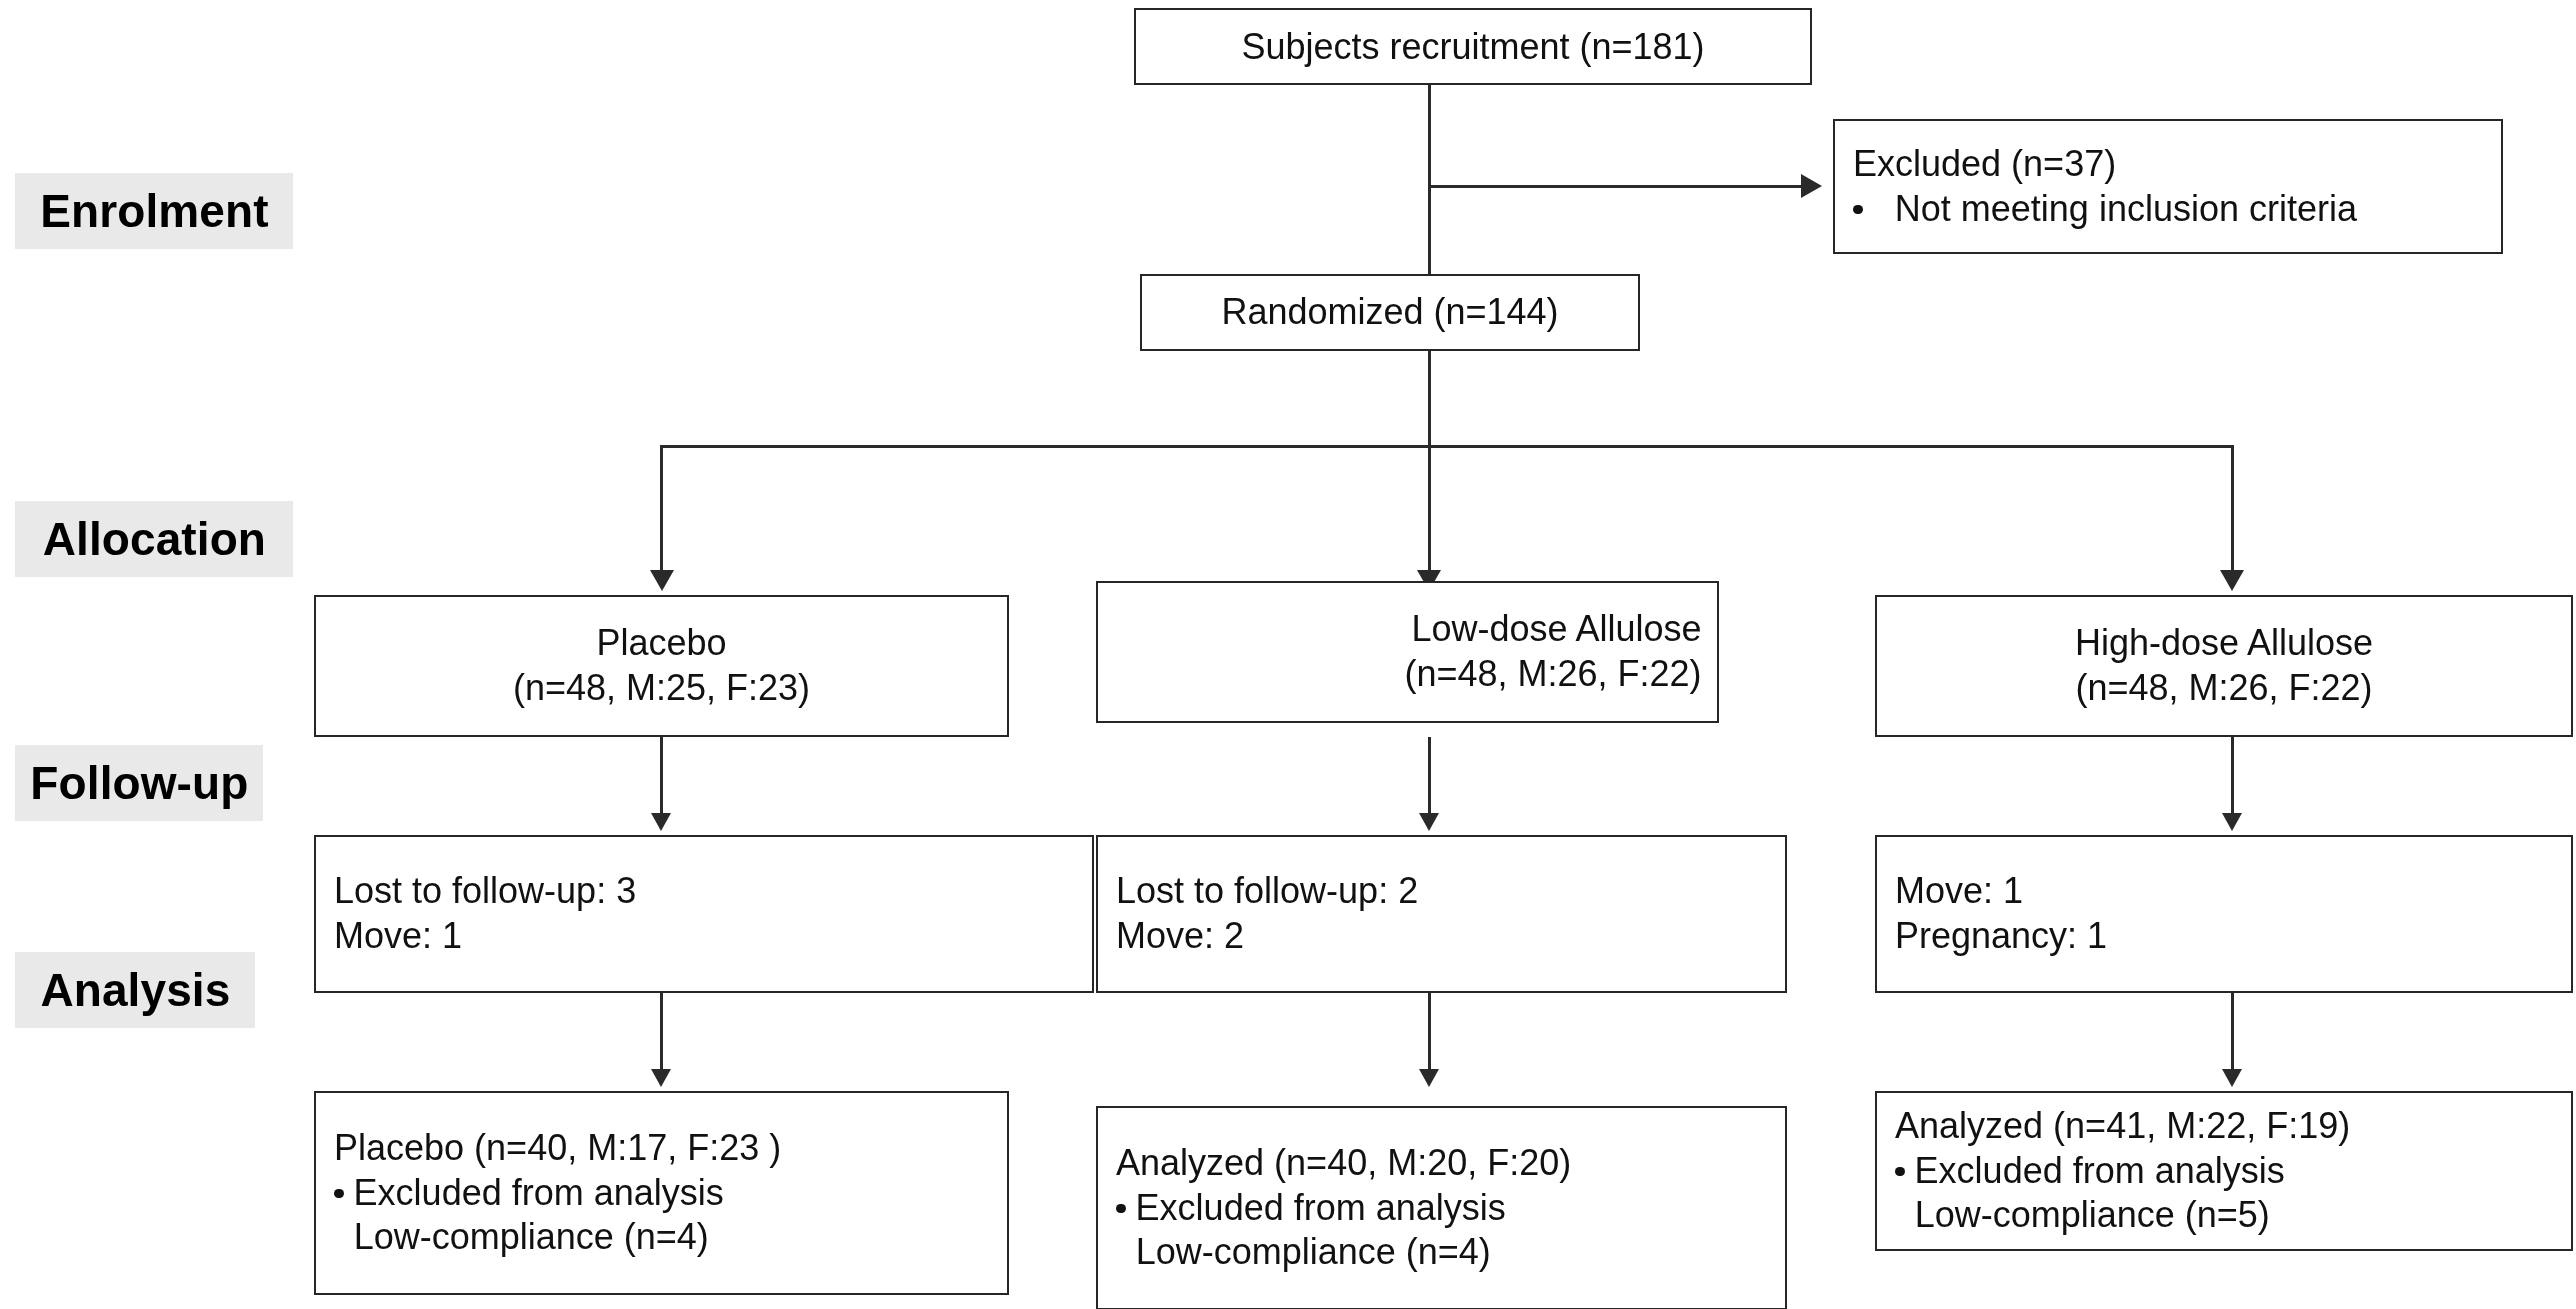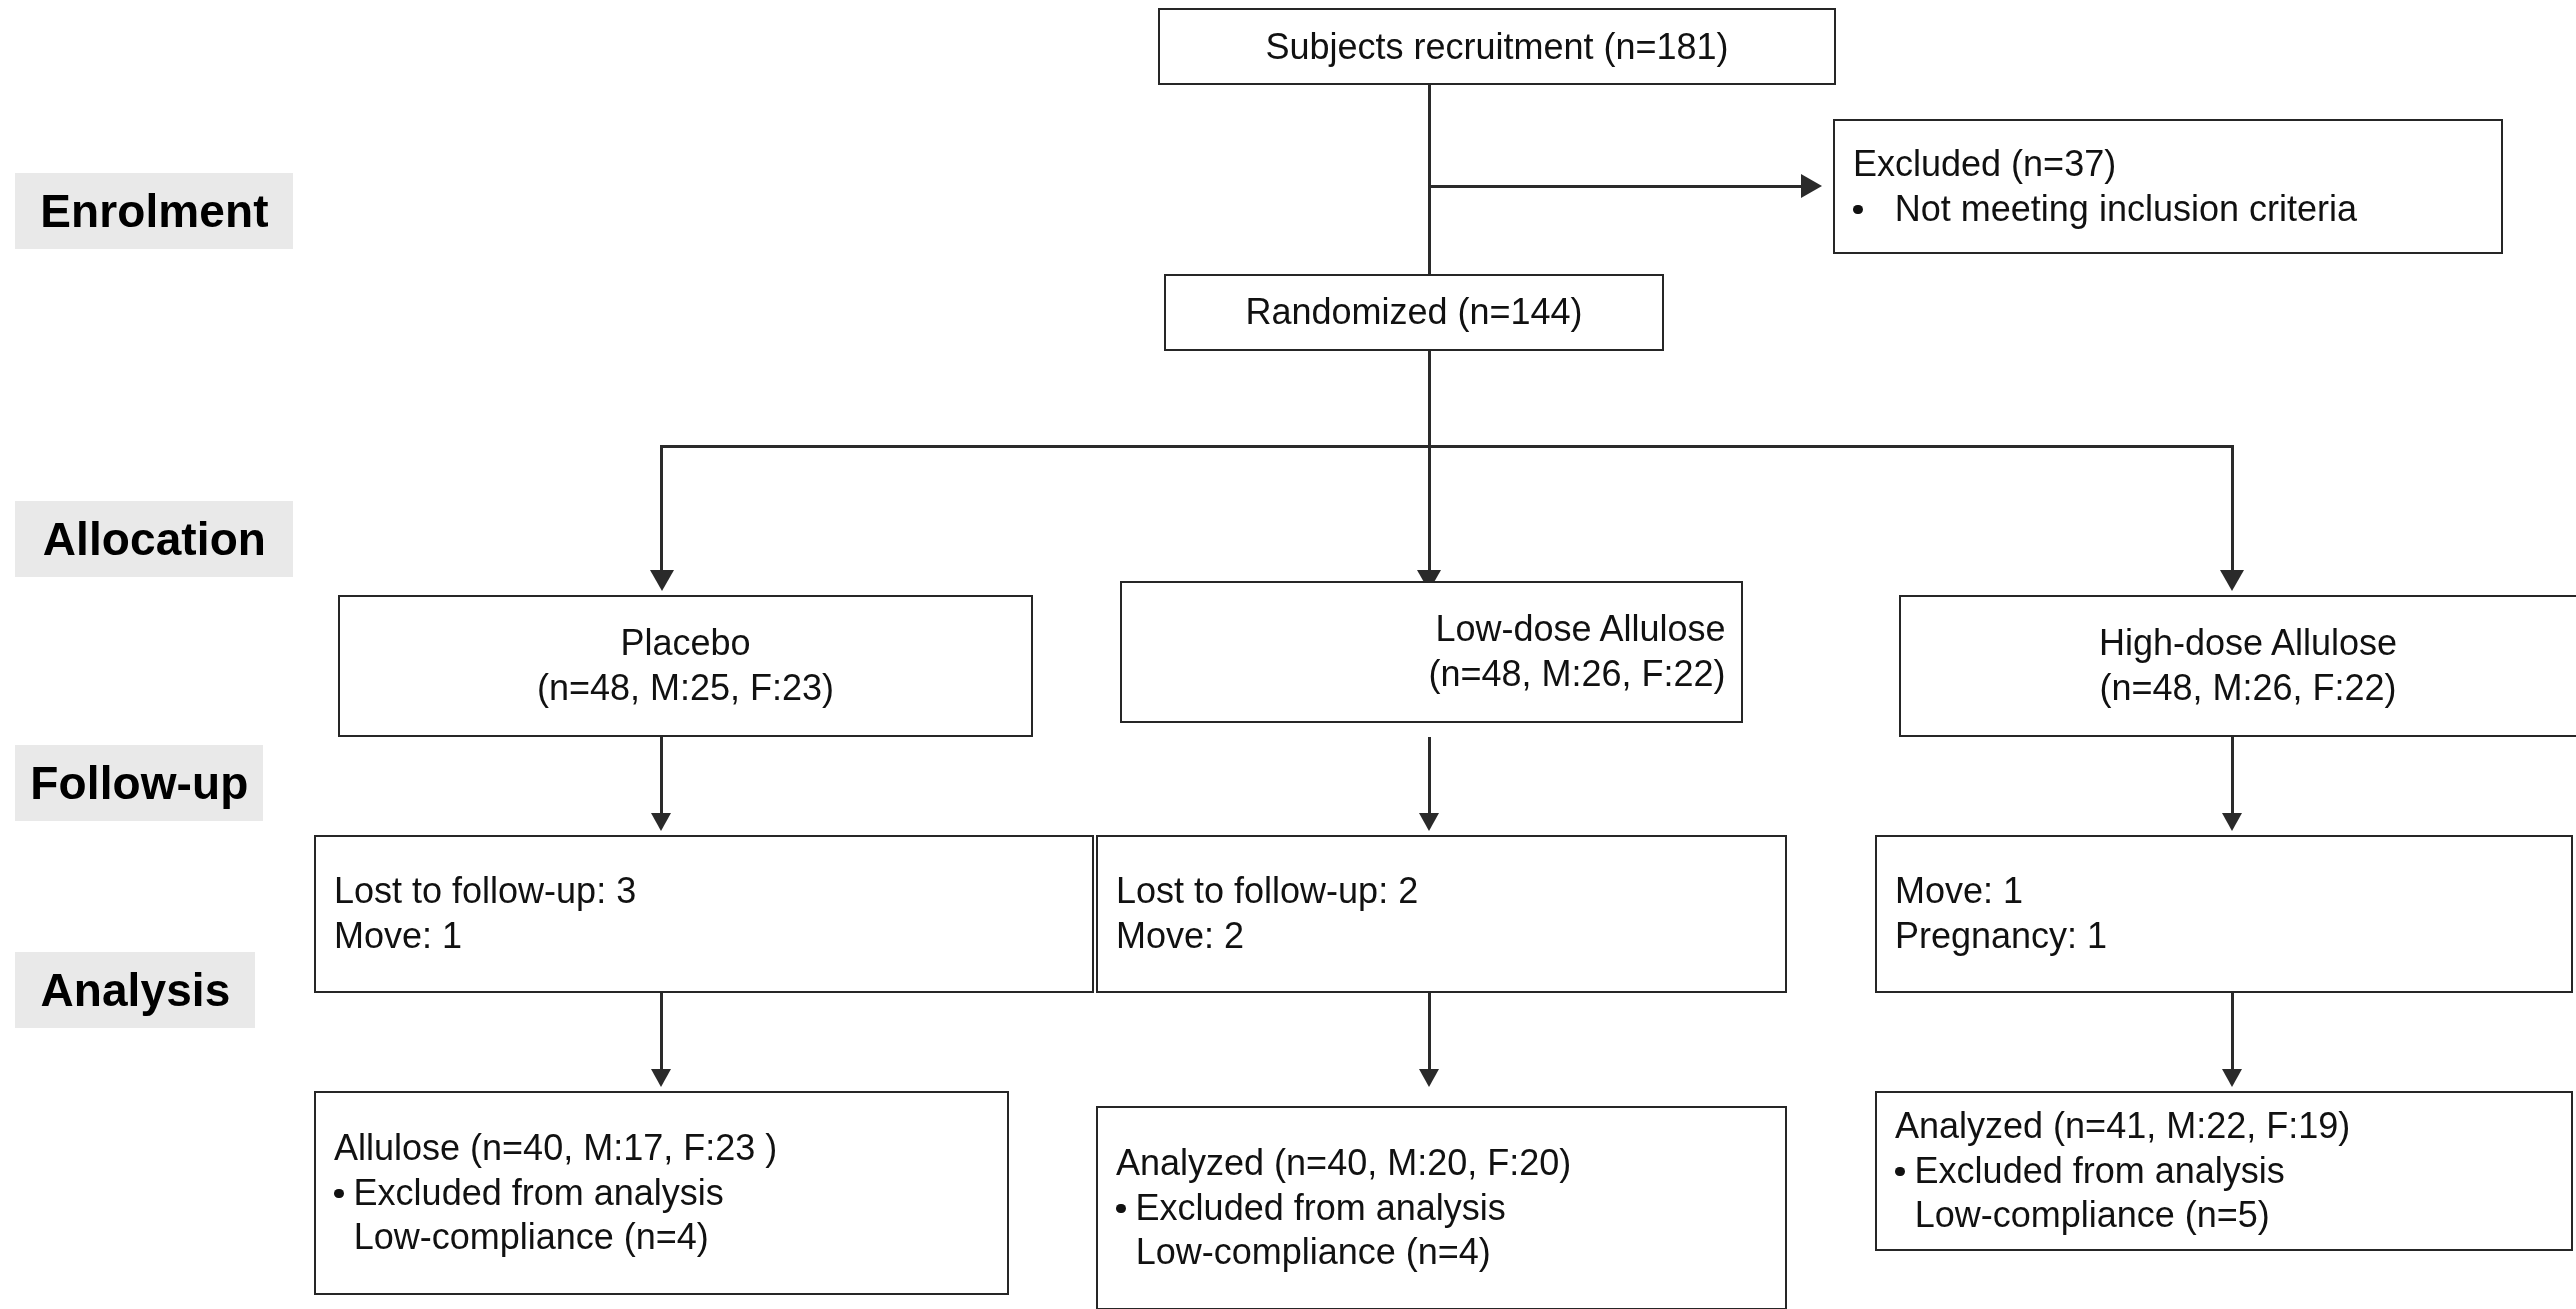--- a/index.html
+++ b/index.html
@@ -52,7 +52,6 @@
   .node.centered {
     align-items: center;
     text-align: center;
-    margin-left: 24px;
   }
   .node.lefted {
     align-items: flex-start;

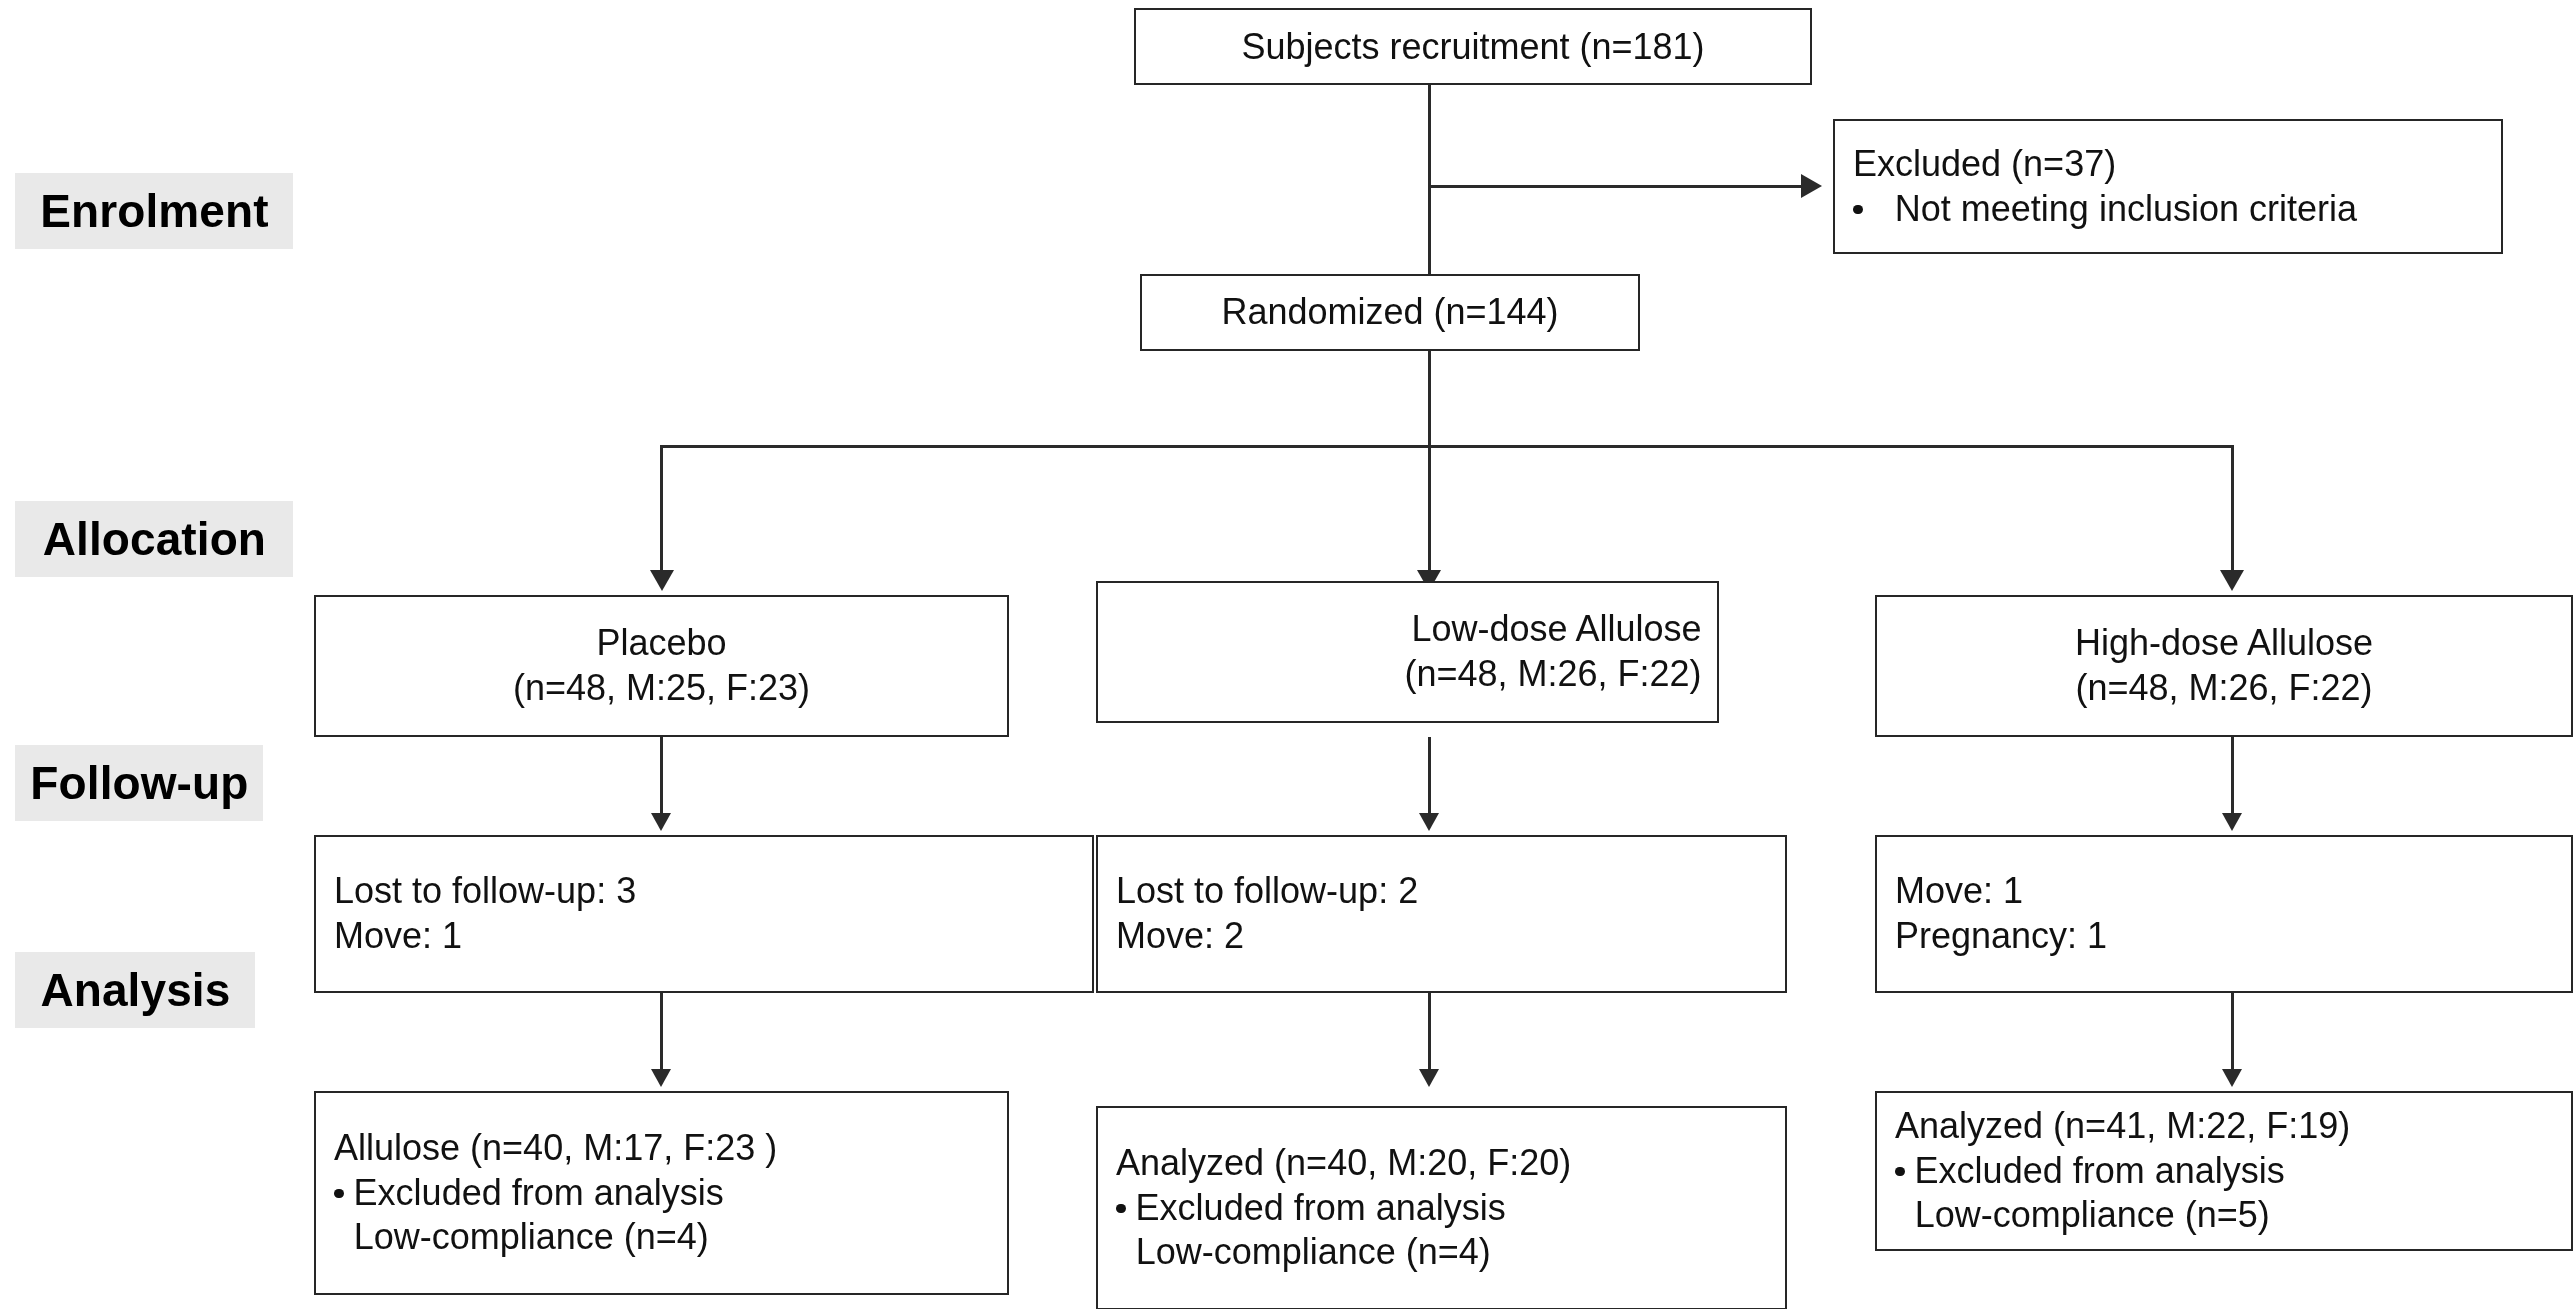--- a/index.html
+++ b/index.html
@@ -241,7 +241,7 @@
 
   <div class="node lefted" style="left:314px; top:1091px; width:695px; height:204px;">
     <div class="pad left">
-      <div class="line">Allulose (n=40, M:17, F:23 )</div>
+      <div class="line">Placebo (n=40, M:17, F:23 )</div>
       <div class="bullet-row">
         <span class="bullet-dot"></span>
         <span class="line">Excluded from analysis</span>

